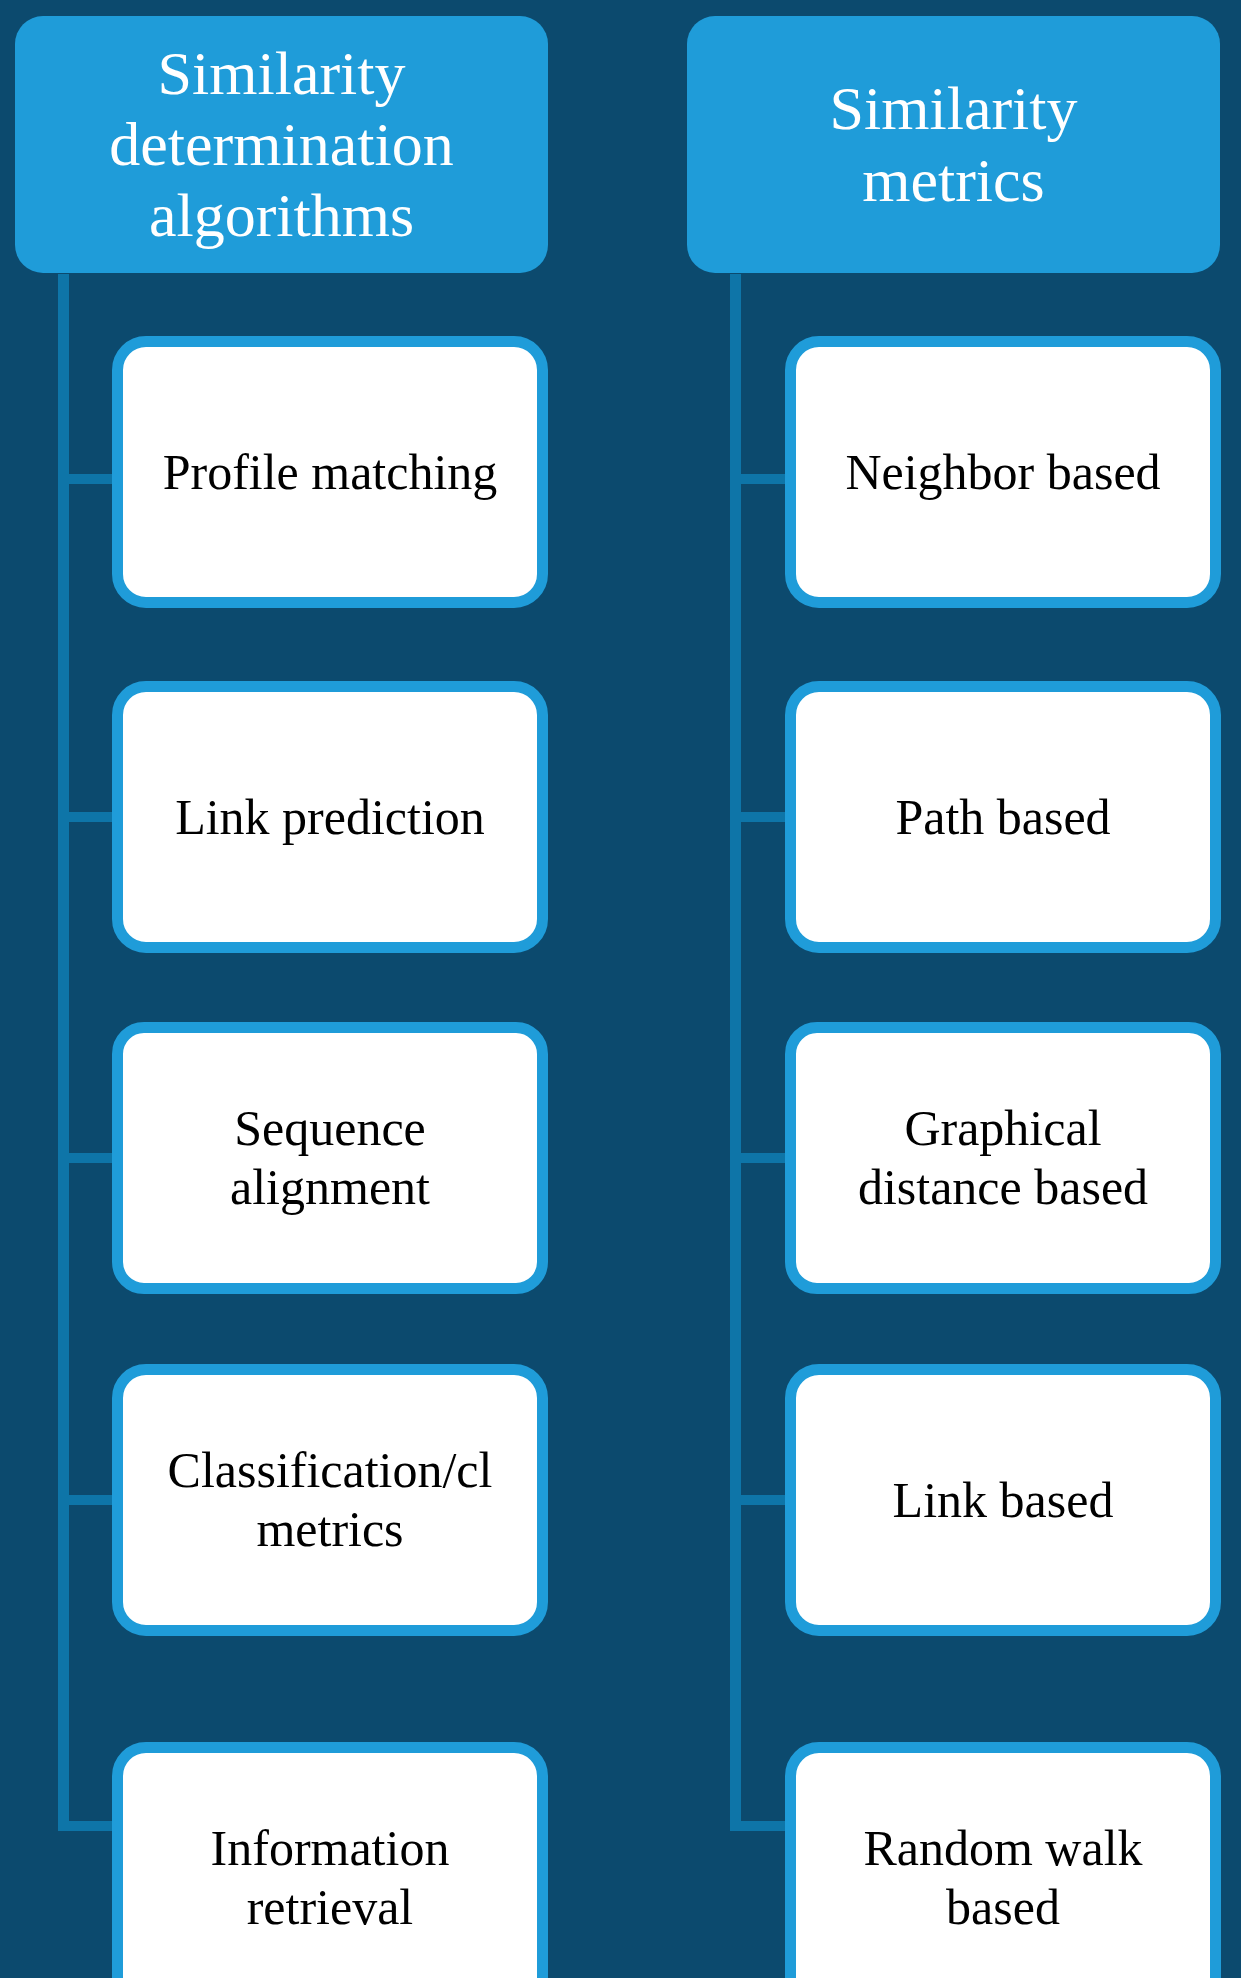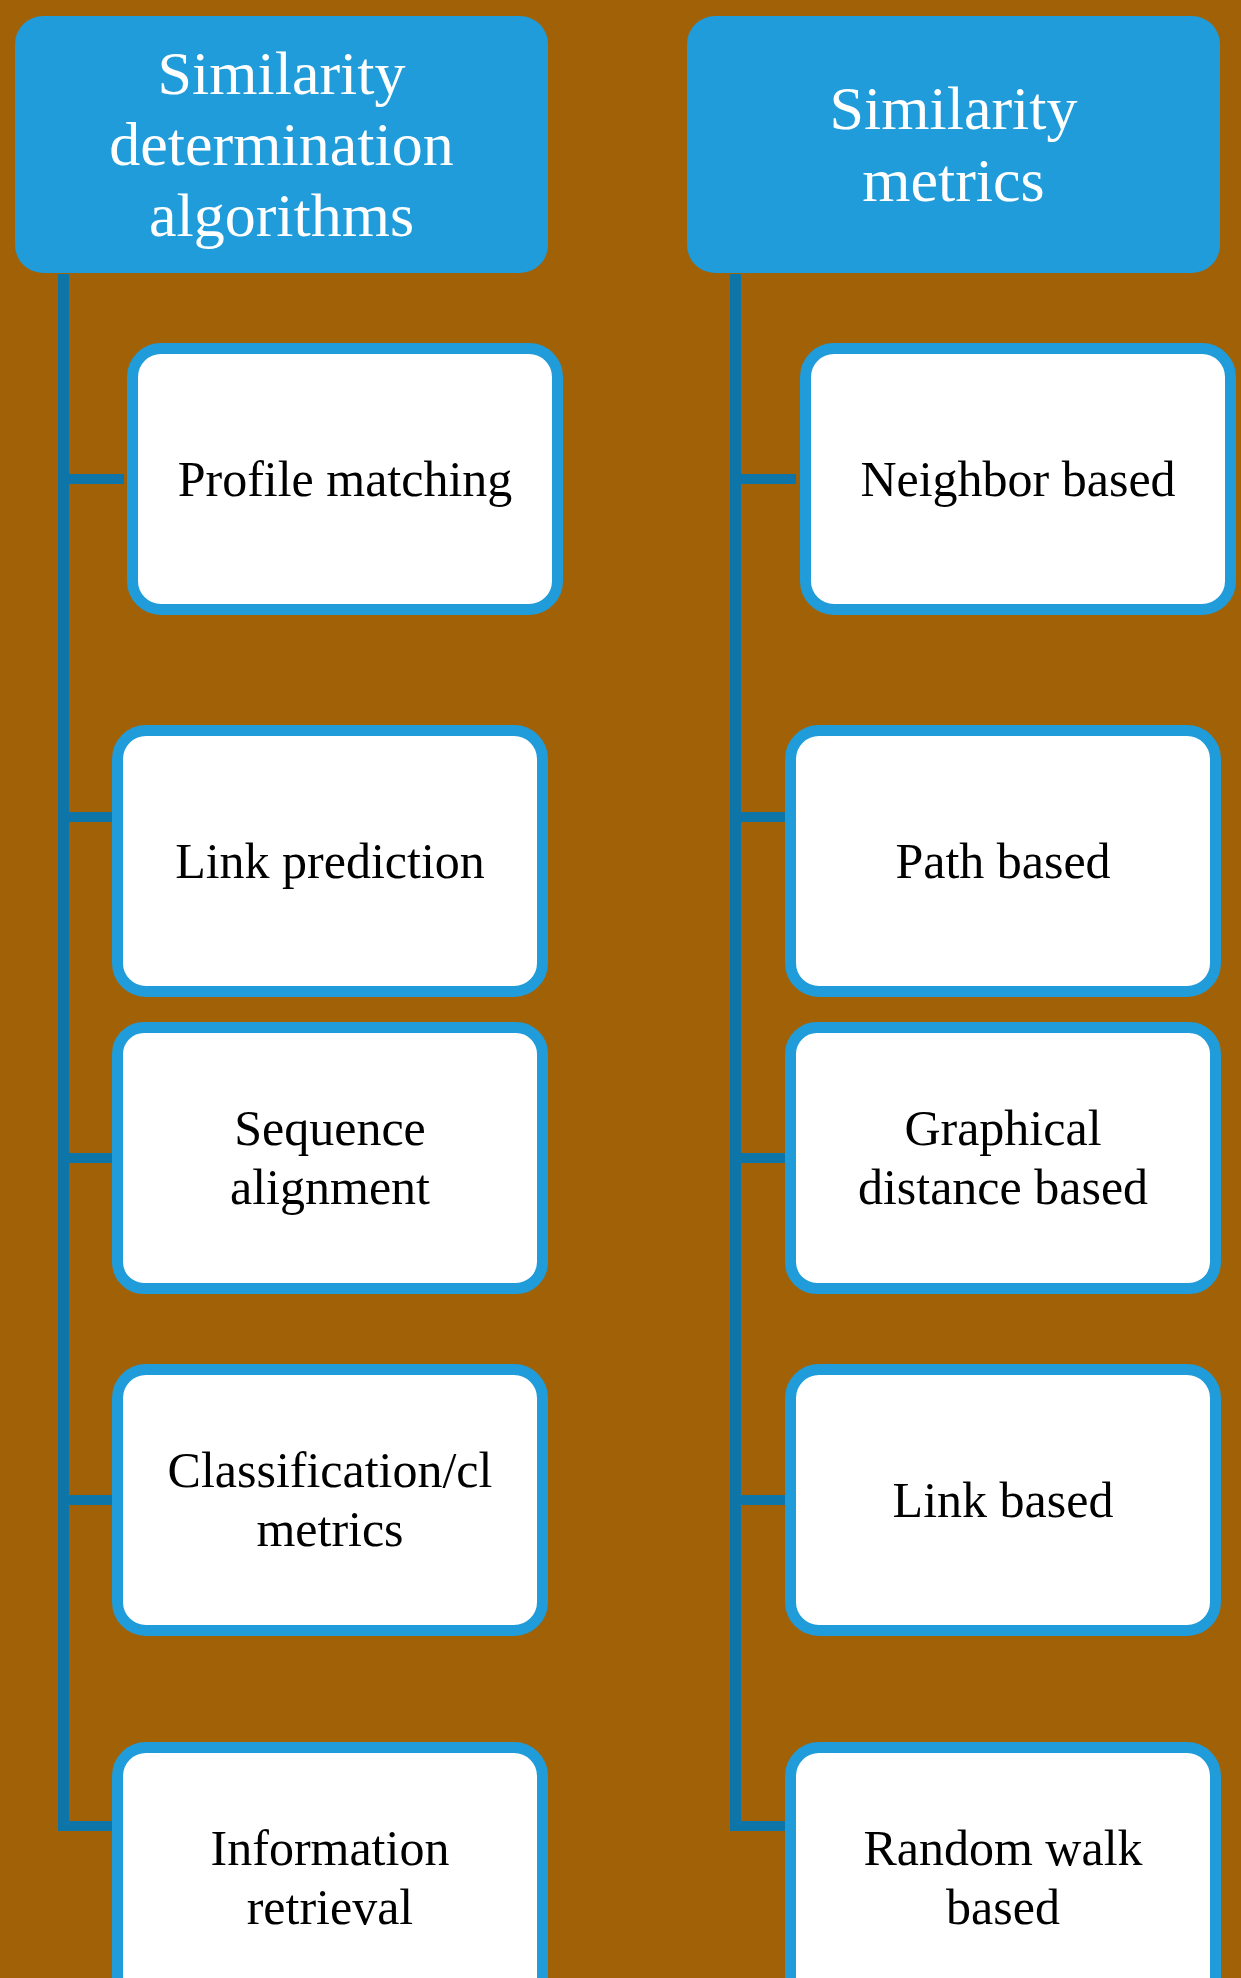--- a/index.html
+++ b/index.html
@@ -11,7 +11,7 @@
     position: relative;
     width: 1241px;
     height: 1978px;
-    background: #a16207;
+    background: #0c4a6e;
     overflow: hidden;
     font-family: "Liberation Serif", serif;
   }

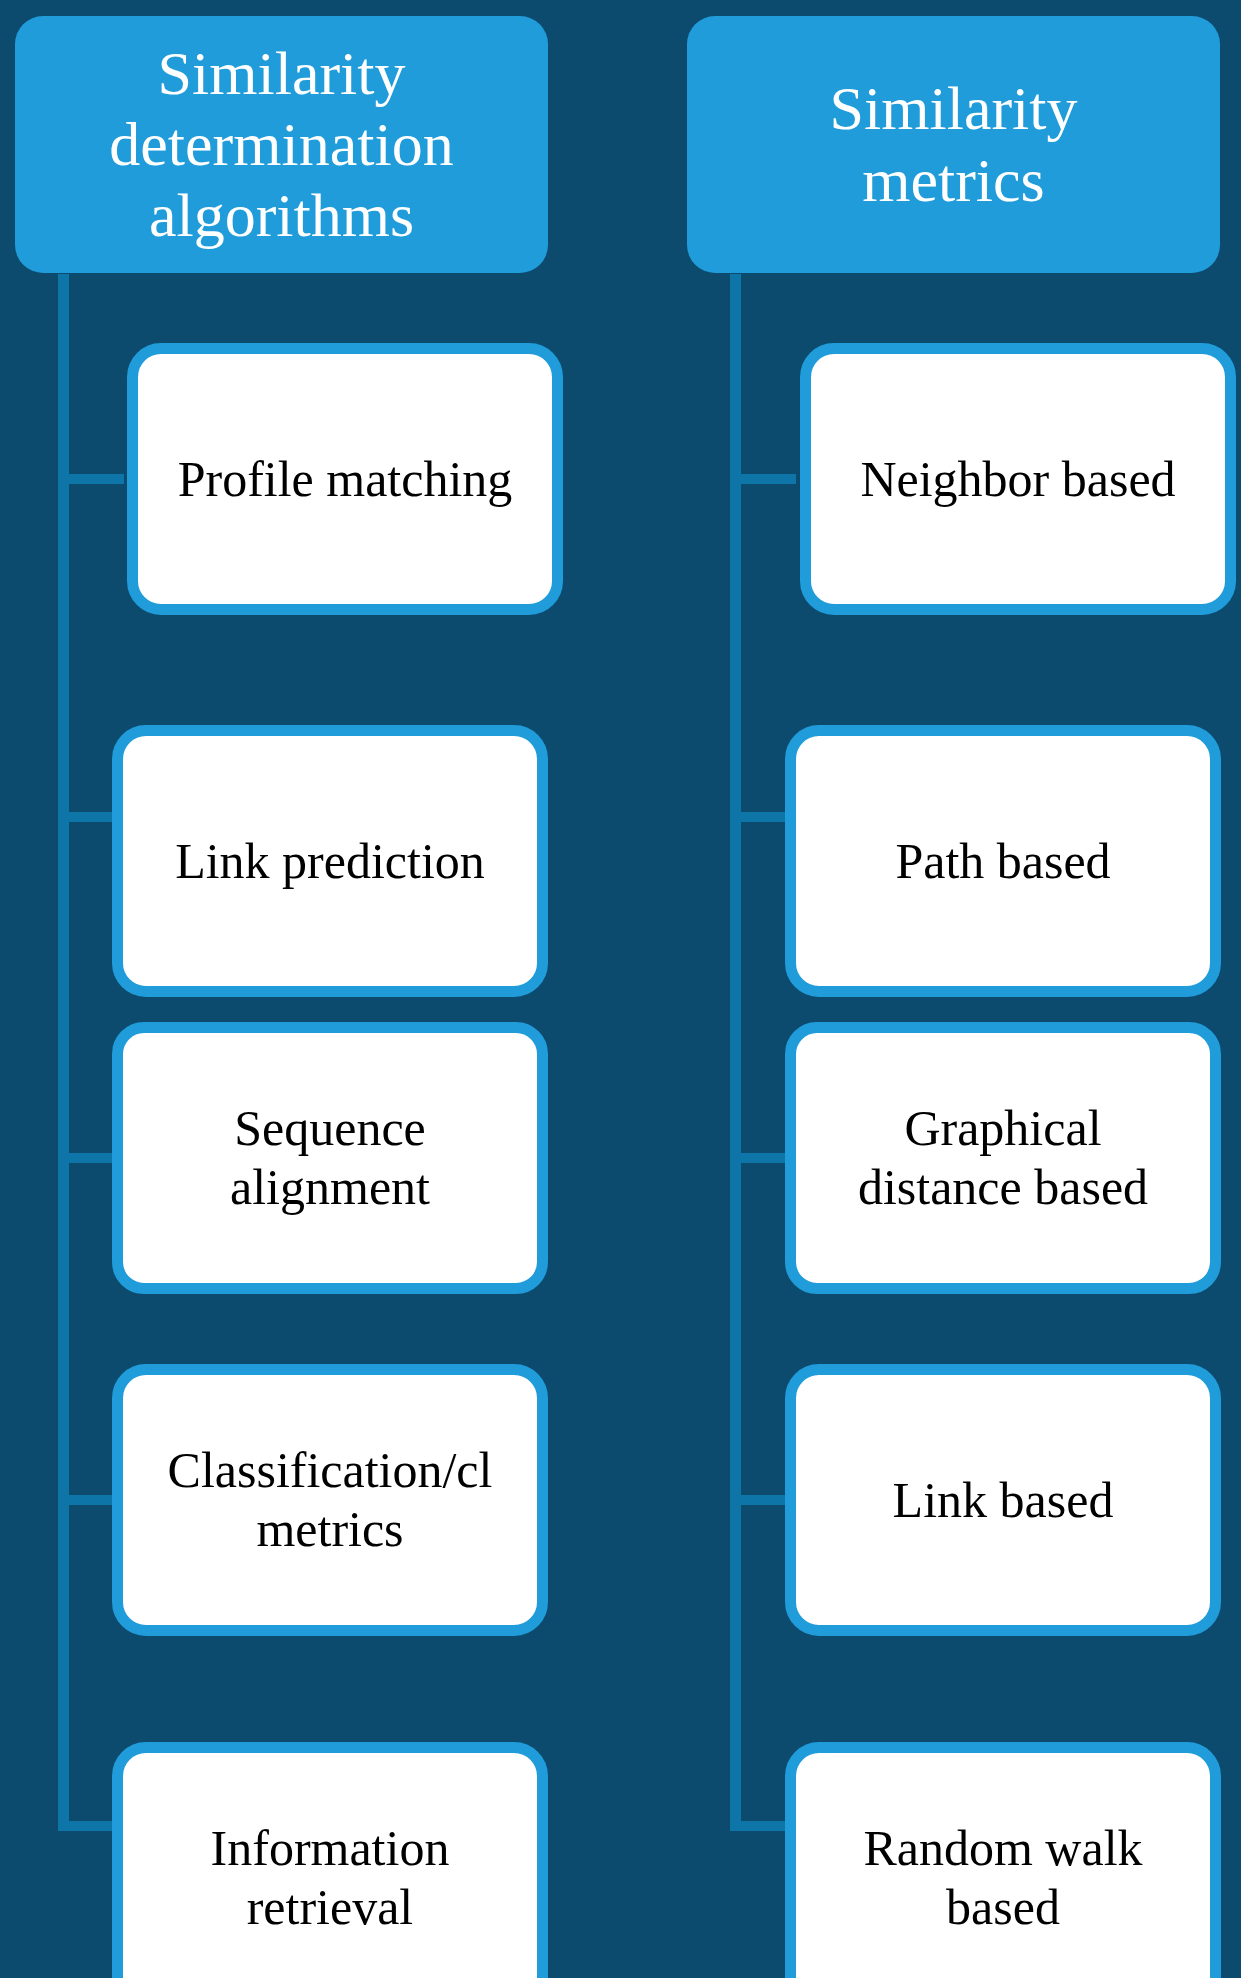--- a/index.html
+++ b/index.html
@@ -80,7 +80,7 @@
   }
   .col0 .node { left: 112px; }
   .col1 .node { left: 785px; font-family: Liberation Serif, serif; }
-  .node.r0 { top: 343px; margin-left: 15px; }
+  .node.r0 { top: 336px; }
   .node.r1 { top: 681px; margin-top: 44px; }
   .node.r2 { top: 1022px; border-radius: 32px; }
   .node.r3 { top: 1364px; }

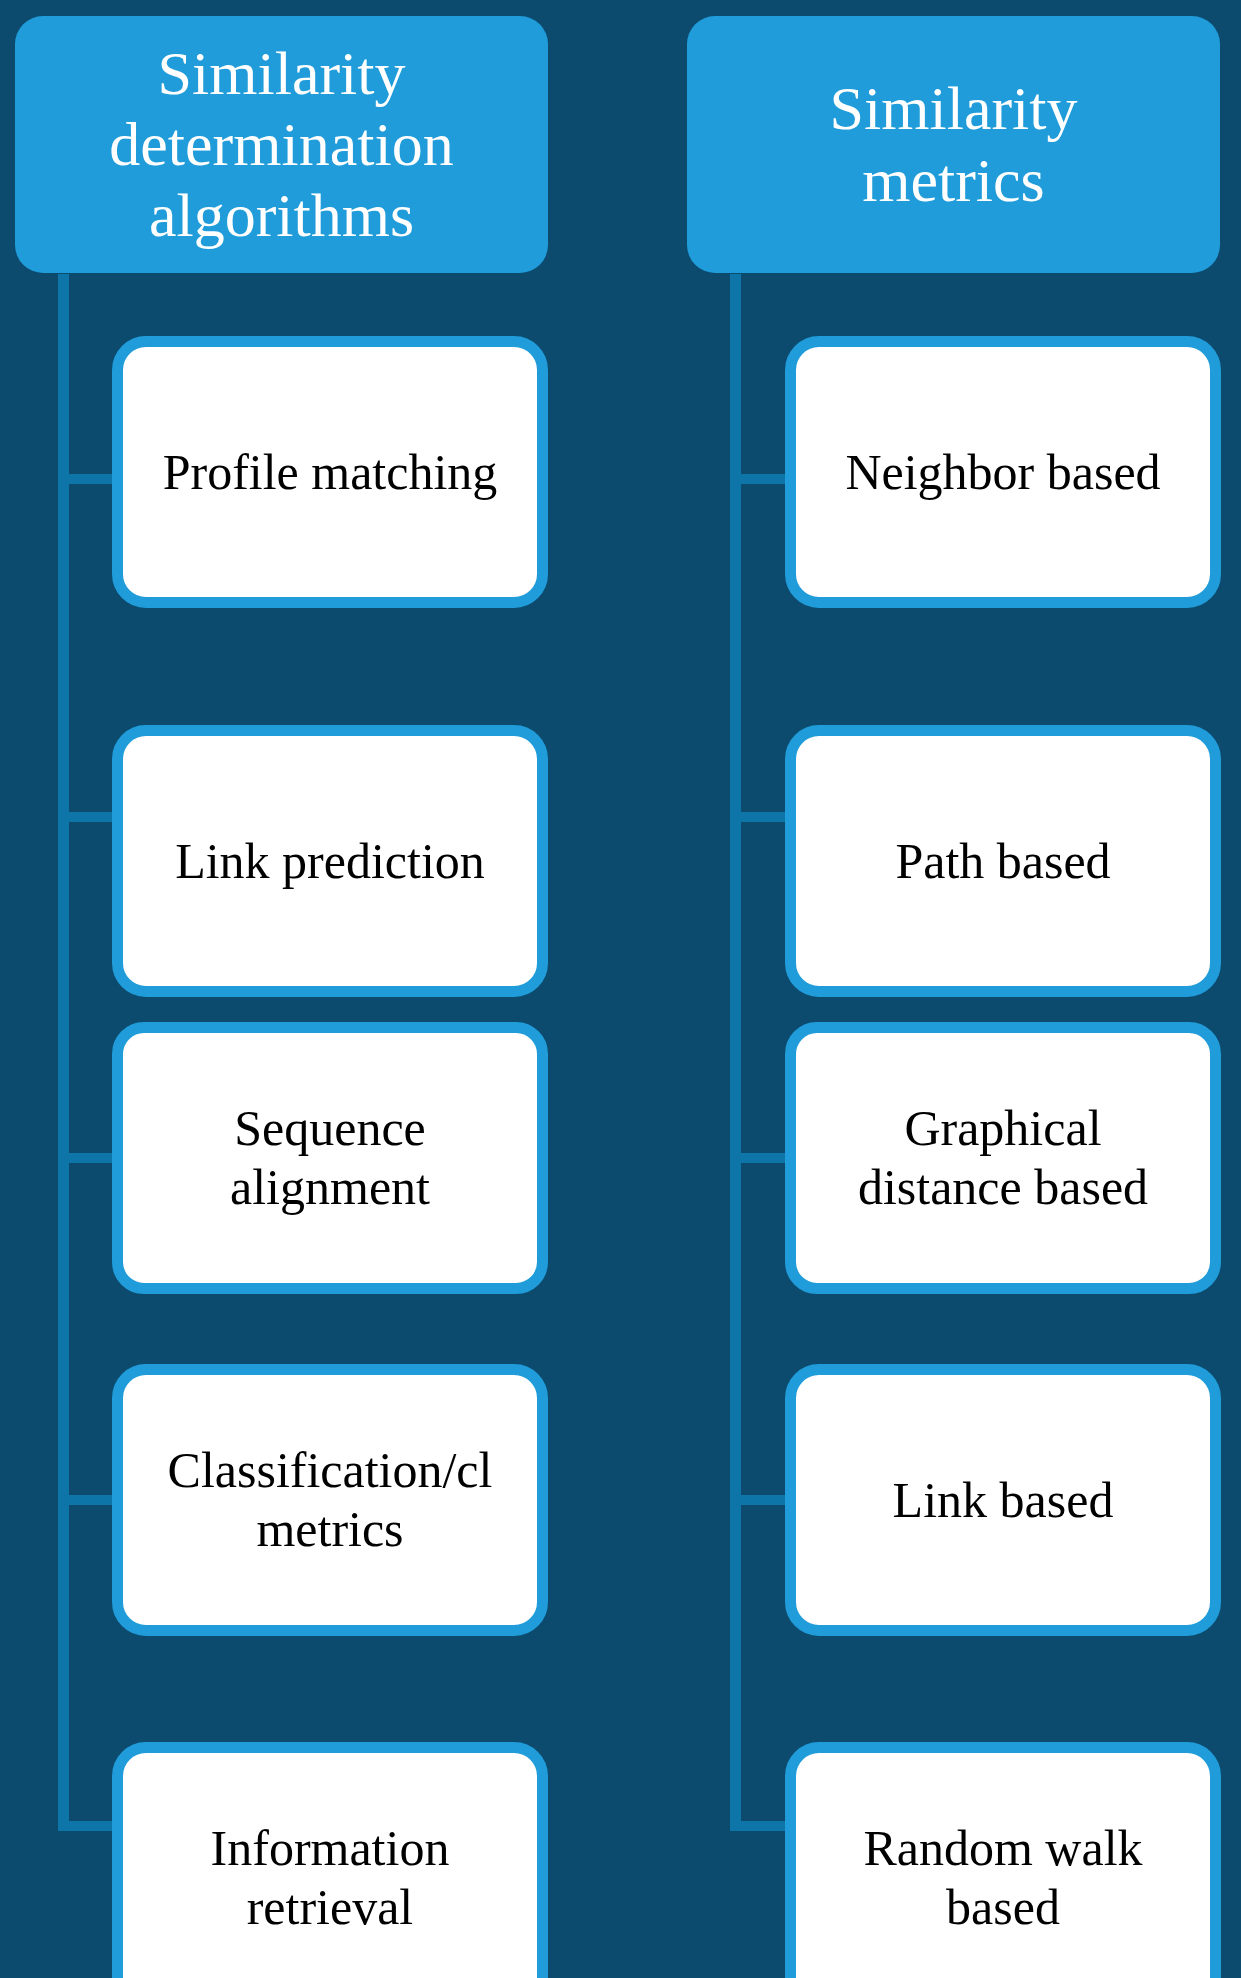--- a/index.html
+++ b/index.html
@@ -81,7 +81,7 @@
   .col0 .node { left: 112px; }
   .col1 .node { left: 785px; font-family: Liberation Serif, serif; }
   .node.r0 { top: 336px; }
-  .node.r1 { top: 681px; margin-top: 44px; }
+  .node.r1 { top: 681px; }
   .node.r2 { top: 1022px; border-radius: 32px; }
   .node.r3 { top: 1364px; }
   .node.r4 { top: 1742px; }

